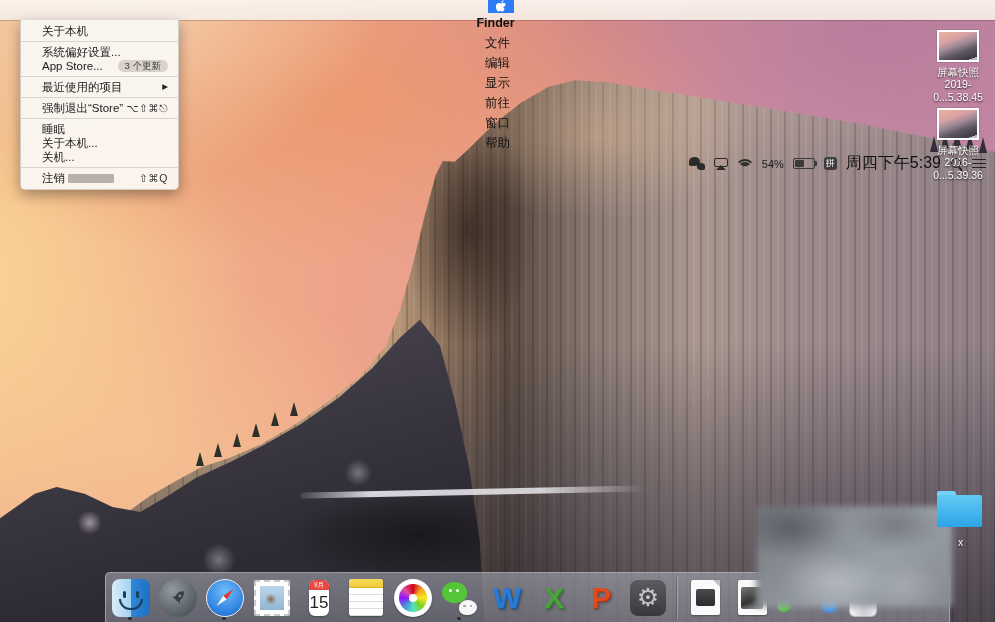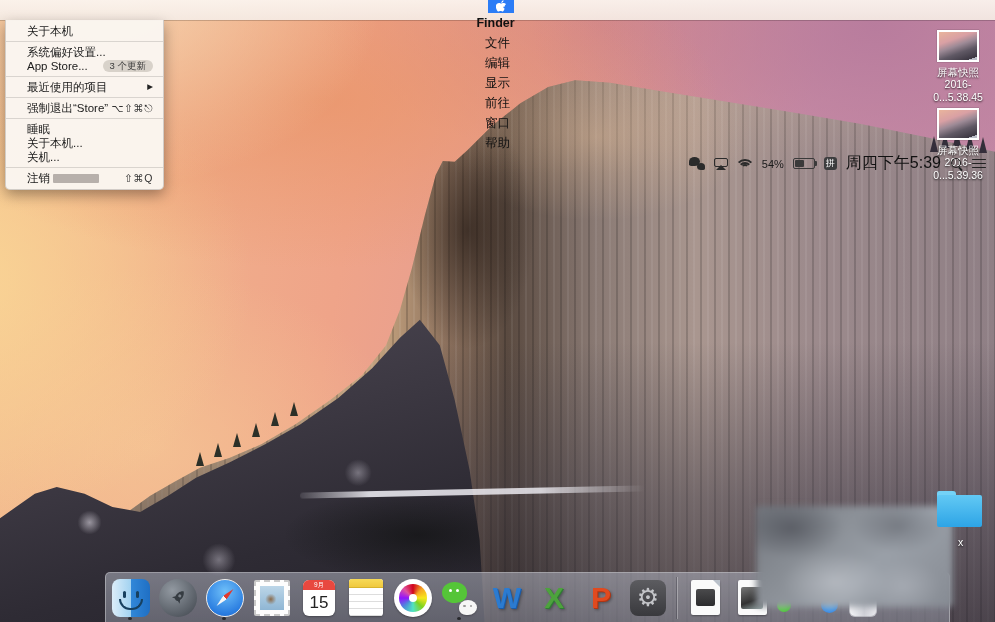--- a/index.html
+++ b/index.html
@@ -68,7 +68,7 @@
   .wcs b{position:absolute;right:0;bottom:0;width:8px;height:7px;background:#2b2b2b;border-radius:50% 50% 20% 50%;}
 
   
-  .dropdown{position:absolute;top:20px;left:5px;width:157px;z-index:30;background:rgba(250,246,241,.97);border:1px solid rgba(0,0,0,.16);border-top:none;border-radius:0 0 5px 5px;box-shadow:0 5px 14px rgba(0,0,0,.35);padding:4px 0;font-size:11.5px;color:#1a1a1a;}
+  .dropdown{position:absolute;top:20px;left:20px;width:157px;z-index:30;background:rgba(250,246,241,.97);border:1px solid rgba(0,0,0,.16);border-top:none;border-radius:0 0 5px 5px;box-shadow:0 5px 14px rgba(0,0,0,.35);padding:4px 0;font-size:11.5px;color:#1a1a1a;}
   .mi{height:14px;line-height:14px;padding:0 10px 0 21px;display:flex;align-items:center;white-space:nowrap;}
   .mi .sc{margin-left:auto;color:#333;font-size:10.5px;letter-spacing:.5px;}
   .mi .badge{margin-left:auto;background:#d8d2ca;color:#3c3c3c;border-radius:7px;font-size:9.5px;height:12px;line-height:12px;padding:0 7px;}

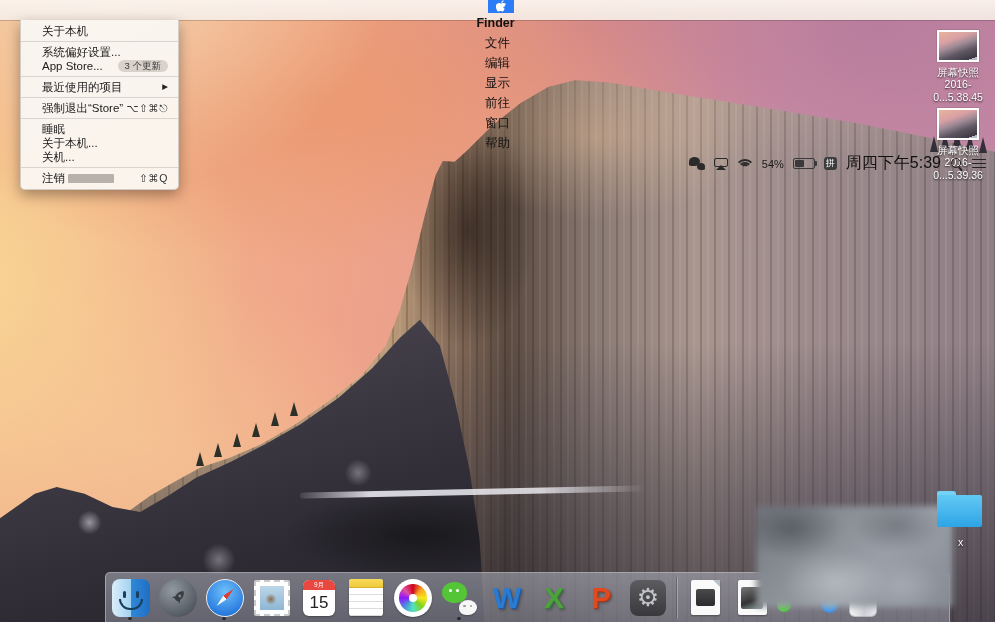--- a/index.html
+++ b/index.html
@@ -260,7 +260,7 @@
         <i></i>
       </div>
     <div>屏幕快照</div>
-    <div>2016-0...5.38.45</div>
+    <div>2019-0...5.38.45</div>
   </div>
   <div class="desk" style="left:920px;top:108px;">
     <div class="thumb">

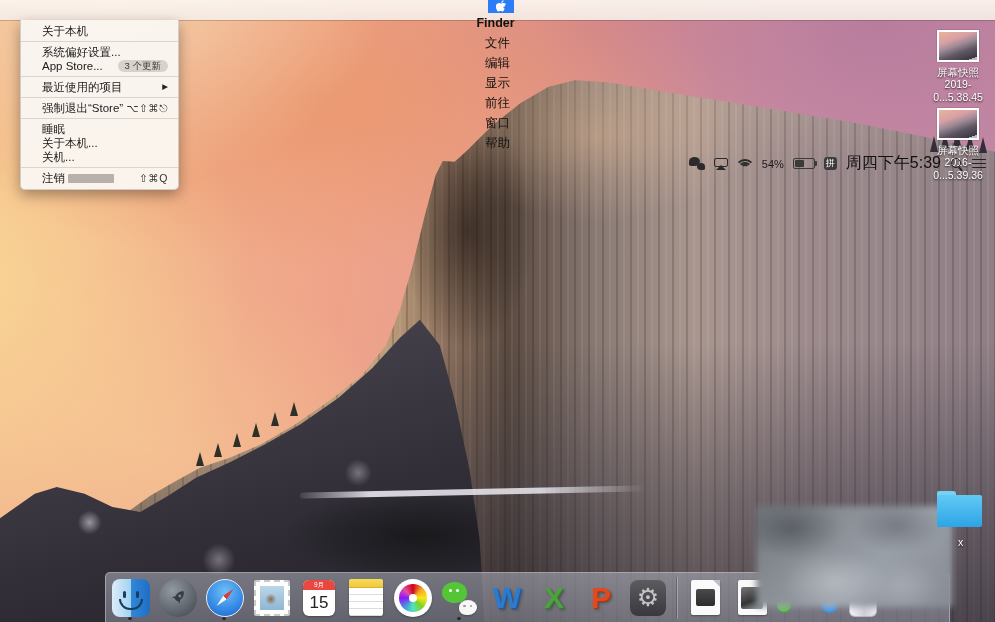--- a/index.html
+++ b/index.html
@@ -113,7 +113,7 @@
   .ic-mail{width:36px;height:36px;background:#fdfdfd;border:2px dashed #c9c9c9;box-sizing:border-box;border-radius:2px;display:flex;align-items:center;justify-content:center;}
   .ic-mail i{display:block;width:24px;height:24px;background:radial-gradient(circle 8px at 45% 55%, #8a6a4a, rgba(138,106,74,0) 70%),linear-gradient(#bcd6e8,#8fb6d4);}
   
-  .ic-cal{width:32px;height:36px;background:#fff;border-radius:6px;overflow:hidden;box-shadow:0 1px 2px rgba(0,0,0,.3);display:flex;flex-direction:column;}
+  .ic-cal{width:20px;height:36px;background:#fff;border-radius:6px;overflow:hidden;box-shadow:0 1px 2px rgba(0,0,0,.3);display:flex;flex-direction:column;}
   .ic-cal .hd{height:10px;background:#e8483f;color:#fff;font-size:6.5px;line-height:10px;text-align:center;}
   .ic-cal .dy{flex:1;color:#222;font-size:17px;line-height:25px;text-align:center;}
   

